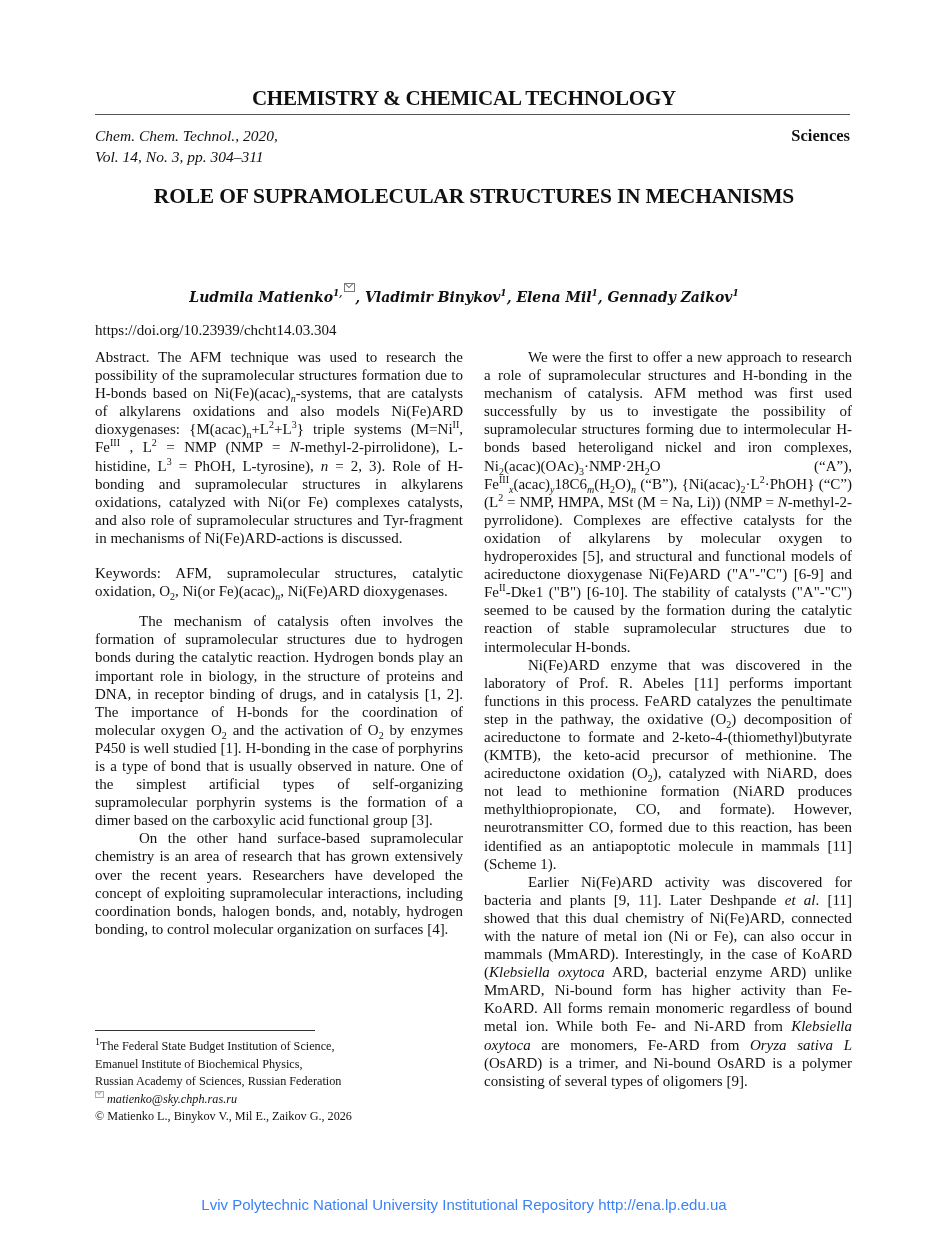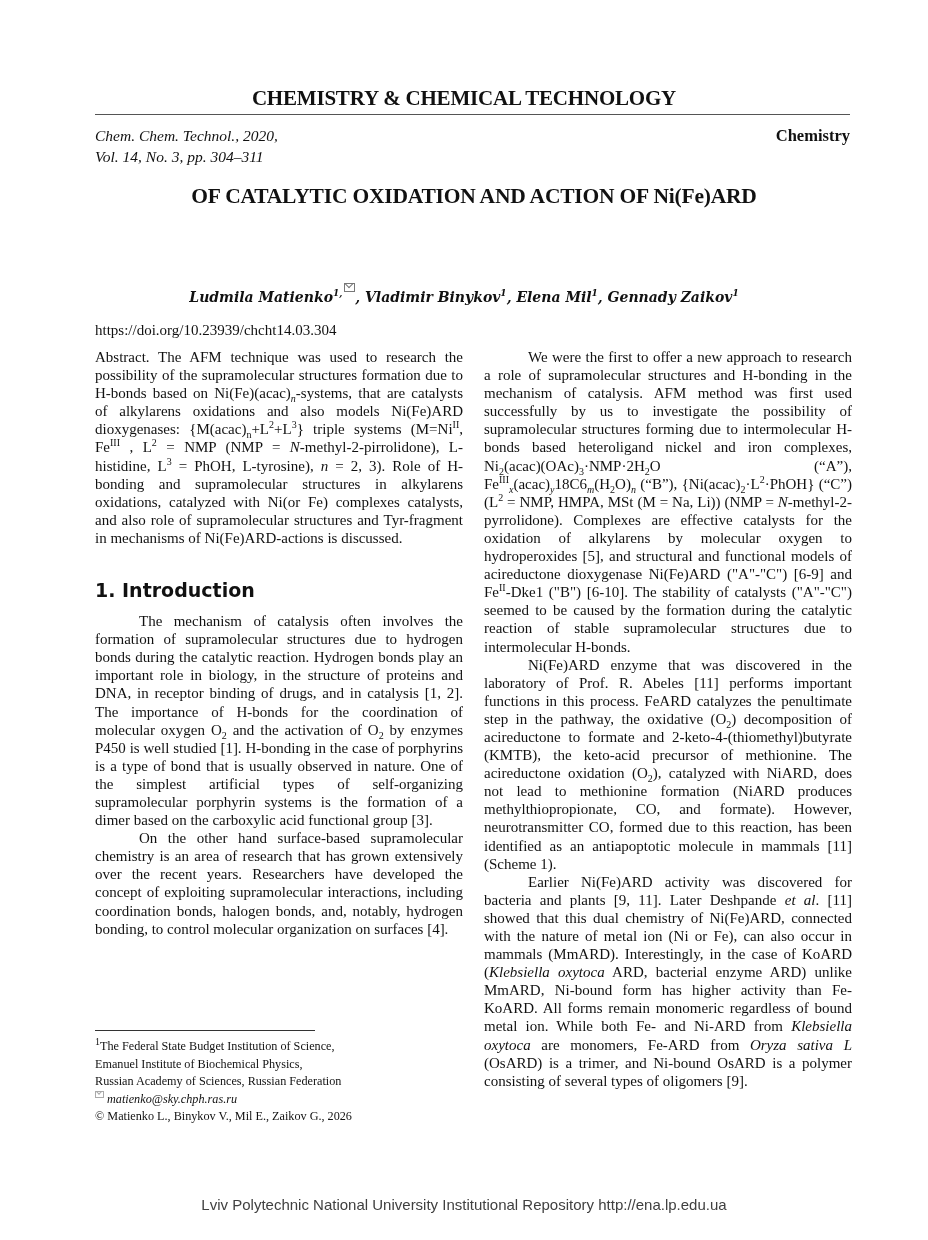--- a/index.html
+++ b/index.html
@@ -49,7 +49,7 @@
   <div>Chem. Chem. Technol., 2020,</div>
   <div>Vol. 14, No. 3, pp. 304–311</div>
 </div>
-<div class="section-label">Chemistry</div>
+<div class="section-label">Sciences</div>
 
 <div class="title">
   <div>OF CATALYTIC OXIDATION AND ACTION OF Ni(Fe)ARD</div>

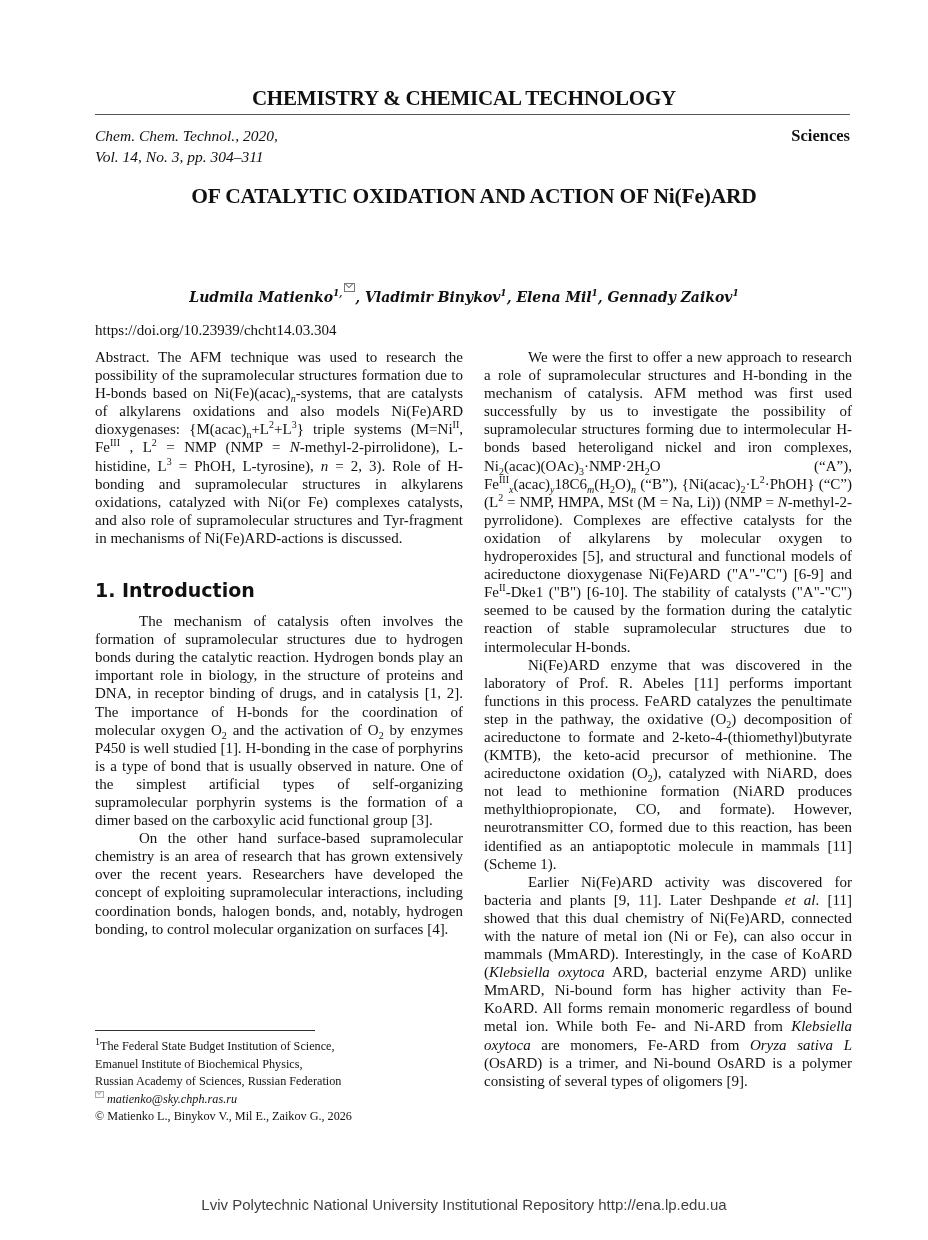--- a/index.html
+++ b/index.html
@@ -52,6 +52,7 @@
 <div class="section-label">Sciences</div>
 
 <div class="title">
+  <div>ROLE OF SUPRAMOLECULAR STRUCTURES IN MECHANISMS</div>
   <div>OF CATALYTIC OXIDATION AND ACTION OF Ni(Fe)ARD</div>
 </div>
 

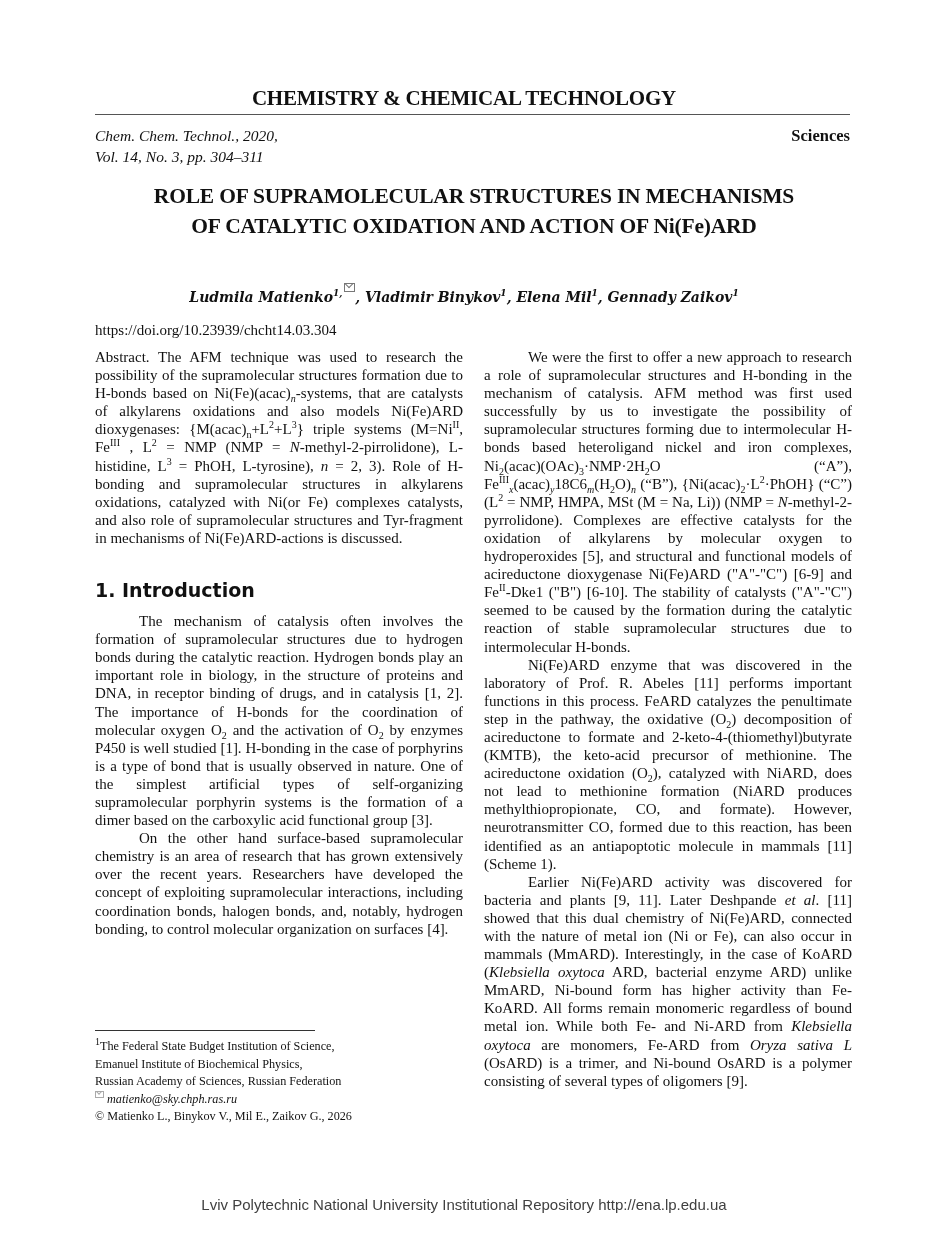--- a/index.html
+++ b/index.html
@@ -53,7 +53,6 @@
 
 <div class="title">
   <div>ROLE OF SUPRAMOLECULAR STRUCTURES IN MECHANISMS</div>
-  <div>OF CATALYTIC OXIDATION AND ACTION OF Ni(Fe)ARD</div>
 </div>
 
 <div class="authors">

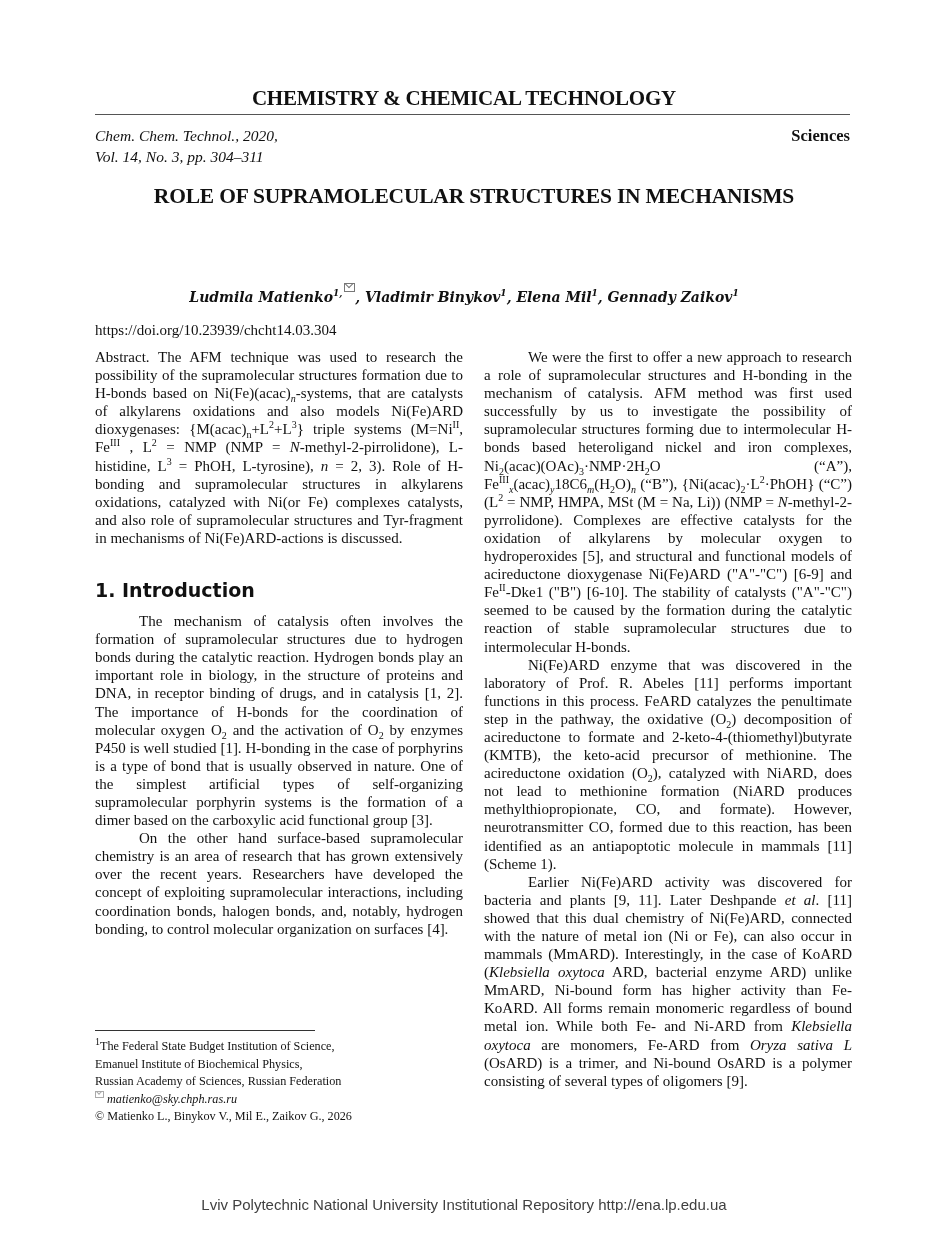--- a/index.html
+++ b/index.html
@@ -67,6 +67,7 @@
 <div class="col col-left">
   <p><span class="bold">Abstract.</span><span> The AFM technique was used to research the possibility of the supramolecular structures formation due to H-bonds based on Ni(Fe)(acac)</span><sub><i>n</i></sub><span>-systems, that are catalysts of alkylarens oxidations and also models Ni(Fe)ARD dioxygenases: {M(acac)</span><sub>n</sub><span>+L</span><sup>2</sup><span>+L</span><sup>3</sup><span>} triple systems (M=Ni</span><sup>II</sup><span>, Fe</span><sup>III</sup><span> , L</span><sup>2</sup><span> = NMP (NMP = </span><i>N</i><span>-methyl-2-pirrolidone), L-histidine, L</span><sup>3</sup><span> = PhOH, L-tyrosine), </span><i>n</i><span> = 2, 3). Role of H-bonding and supramolecular structures in alkylarens oxidations, catalyzed with Ni(or Fe) complexes catalysts, and also role of supramolecular structures and Tyr-fragment in mechanisms of Ni(Fe)ARD-actions is discussed.</span></p>
   <div class="gap"></div>
+  <p><span class="bold">Keywords</span><span>: AFM, supramolecular structures, catalytic oxidation, O</span><sub>2</sub><span>, Ni(or Fe)(acac)</span><sub><i>n</i></sub><span>, Ni(Fe)ARD dioxygenases.</span></p>
   <div class="gap" style="height:12px"></div>
   <div class="intro-heading">1. Introduction</div>
   <p class="indent"><span>The mechanism of catalysis often involves the formation of supramolecular structures due to hydrogen bonds during the catalytic reaction. Hydrogen bonds play an important role in biology, in the structure of proteins and DNA, in receptor binding of drugs, and in catalysis [1, 2]. The importance of H-bonds for the coordination of molecular oxygen O</span><sub>2</sub><span> and the activation of O</span><sub>2</sub><span> by enzymes P450 is well studied [1]. </span><span class="bold">H-bonding in the case of porphyrins is a type of bond that is usually observed in nature. One of the simplest artificial types of self-organizing supramolecular porphyrin systems is the formation of a dimer based on the carboxylic acid functional group [3].</span></p>

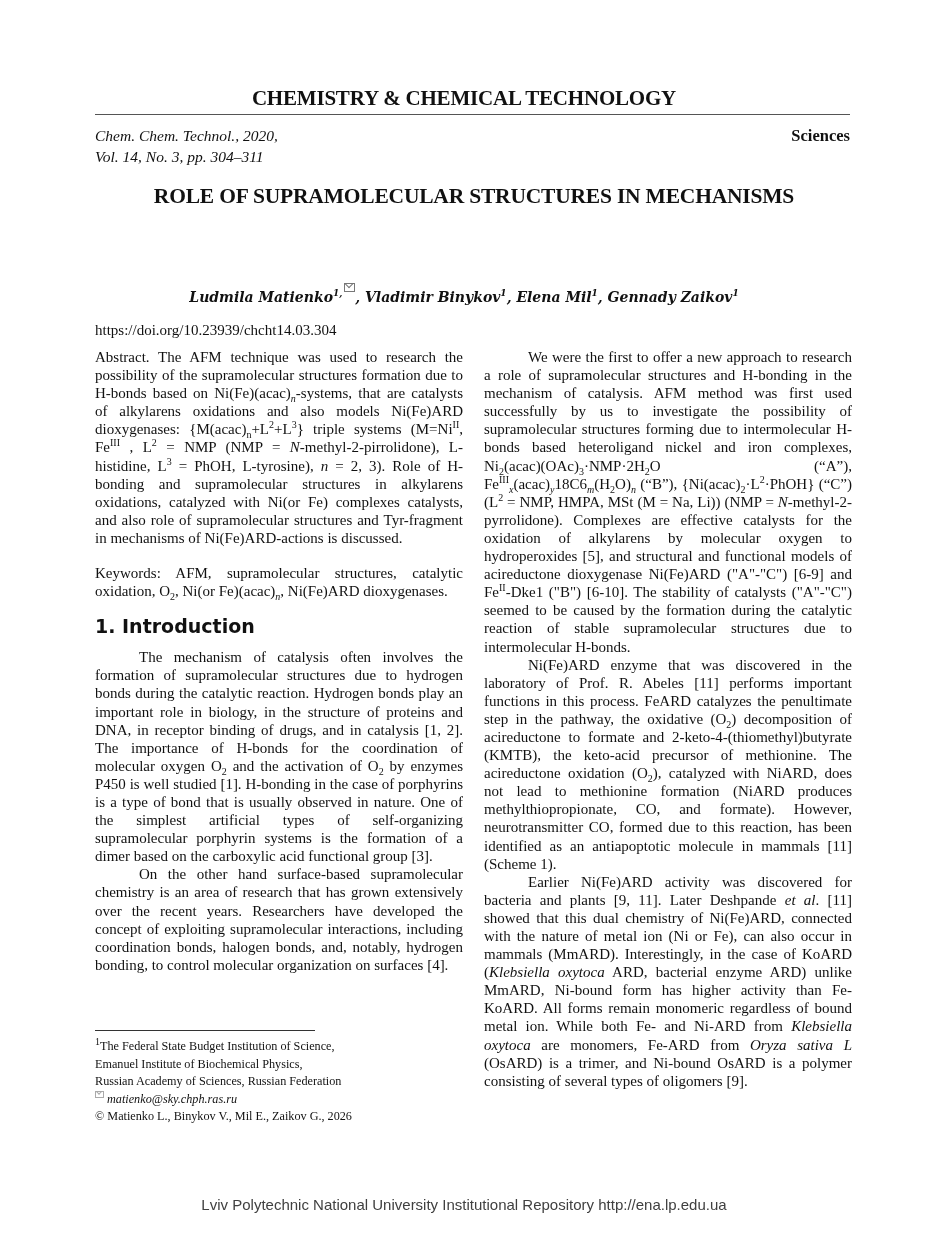--- a/index.html
+++ b/index.html
@@ -69,7 +69,6 @@
   <div class="gap"></div>
   <p><span class="bold">Keywords</span><span>: AFM, supramolecular structures, catalytic oxidation, O</span><sub>2</sub><span>, Ni(or Fe)(acac)</span><sub><i>n</i></sub><span>, Ni(Fe)ARD dioxygenases.</span></p>
   <div class="gap" style="height:12px"></div>
-  <div class="intro-heading">1. Introduction</div>
   <p class="indent"><span>The mechanism of catalysis often involves the formation of supramolecular structures due to hydrogen bonds during the catalytic reaction. Hydrogen bonds play an important role in biology, in the structure of proteins and DNA, in receptor binding of drugs, and in catalysis [1, 2]. The importance of H-bonds for the coordination of molecular oxygen O</span><sub>2</sub><span> and the activation of O</span><sub>2</sub><span> by enzymes P450 is well studied [1]. </span><span class="bold">H-bonding in the case of porphyrins is a type of bond that is usually observed in nature. One of the simplest artificial types of self-organizing supramolecular porphyrin systems is the formation of a dimer based on the carboxylic acid functional group [3].</span></p>
   <p class="indent">On the other hand surface-based supramolecular chemistry is an area of research that has grown extensively over the recent years. Researchers have developed the concept of exploiting supramolecular interactions, including coordination bonds, halogen bonds, and, notably, hydrogen bonding, to control molecular organization on surfaces [4].</p>
 </div>

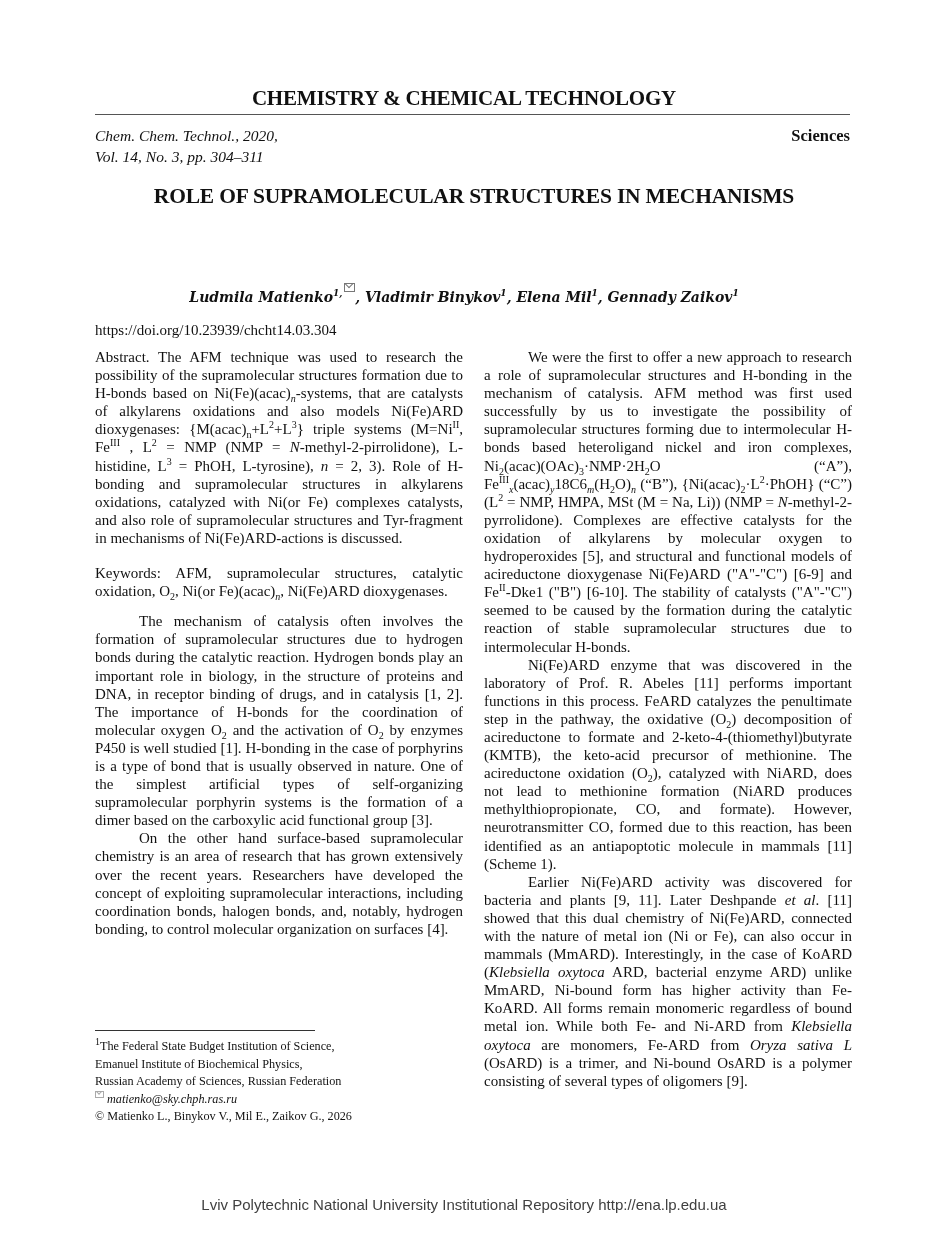--- a/index.html
+++ b/index.html
@@ -32,7 +32,7 @@
   .footnotes { position: absolute; left: 95px; top: 1038px; font-size: 12.2px; line-height: 17.5px; }
   .footnotes .fn-email { font-style: italic; }
   .repo-footer { position: absolute; left: 0; right: 0; top: 1196px; text-align: center;
-         font-family: "Liberation Sans", sans-serif; font-size: 15px; color: #404040; }
+         font-family: "Liberation Sans", sans-serif; font-size: 15px; color: #3b82f6; }
   .mail-icon { display: inline-block; width: 9px; height: 7px; border: 1px solid #777; position: relative; vertical-align: super; }
   .mail-icon::after { content: ""; position: absolute; left: 1px; top: -3px; width: 5px; height: 5px;
          border-right: 1px solid #777; border-bottom: 1px solid #777; transform: rotate(45deg); }

